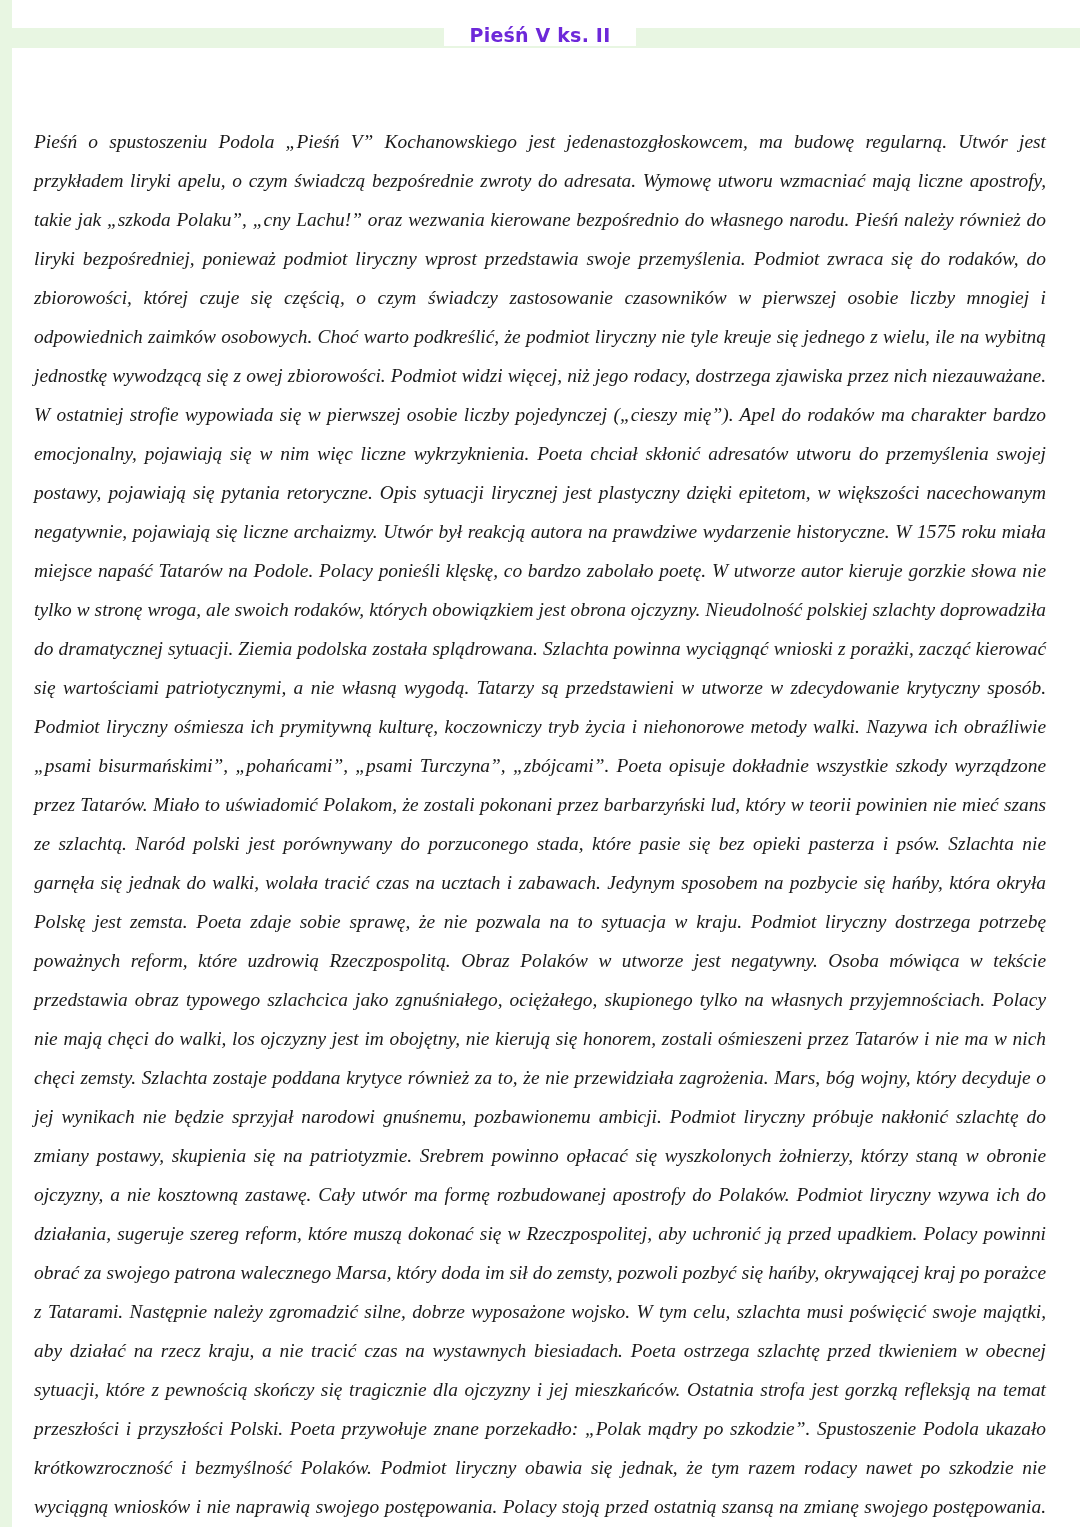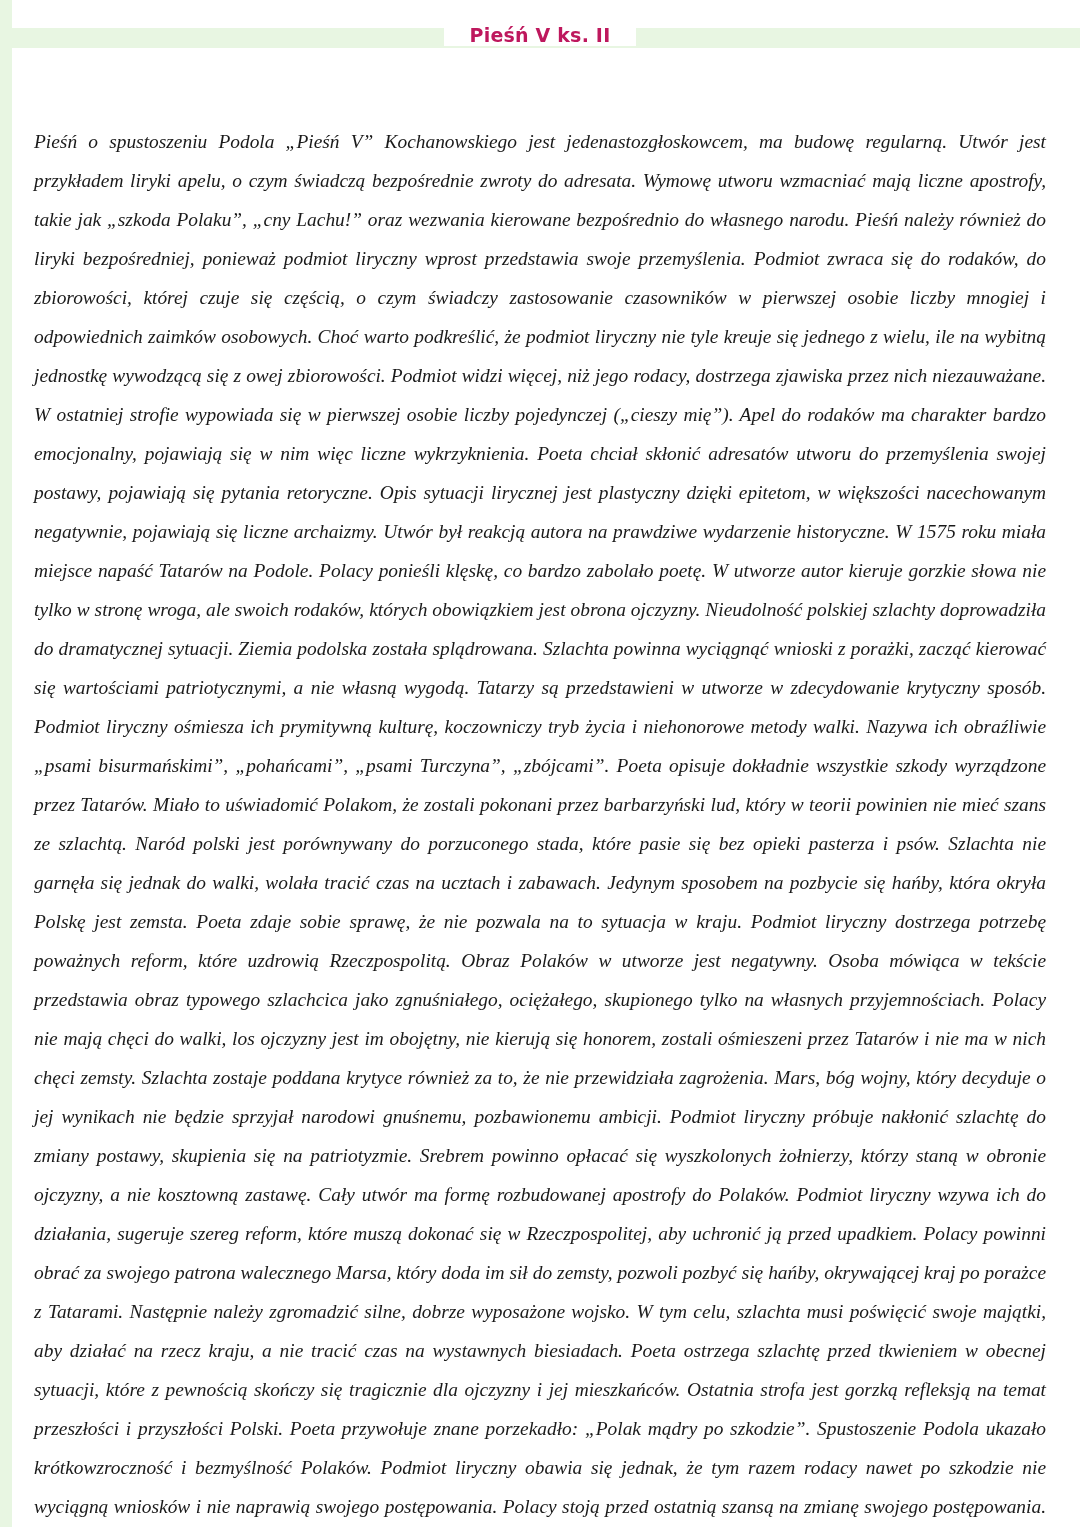--- a/index.html
+++ b/index.html
@@ -47,7 +47,7 @@
     font-family: "DejaVu Sans", sans-serif;
     font-weight: bold;
     font-size: 19px;
-    color: #be185d;
+    color: #6d28d9;
     letter-spacing: 0.2px;
     background: #ffffff;
     padding: 0 26px;

